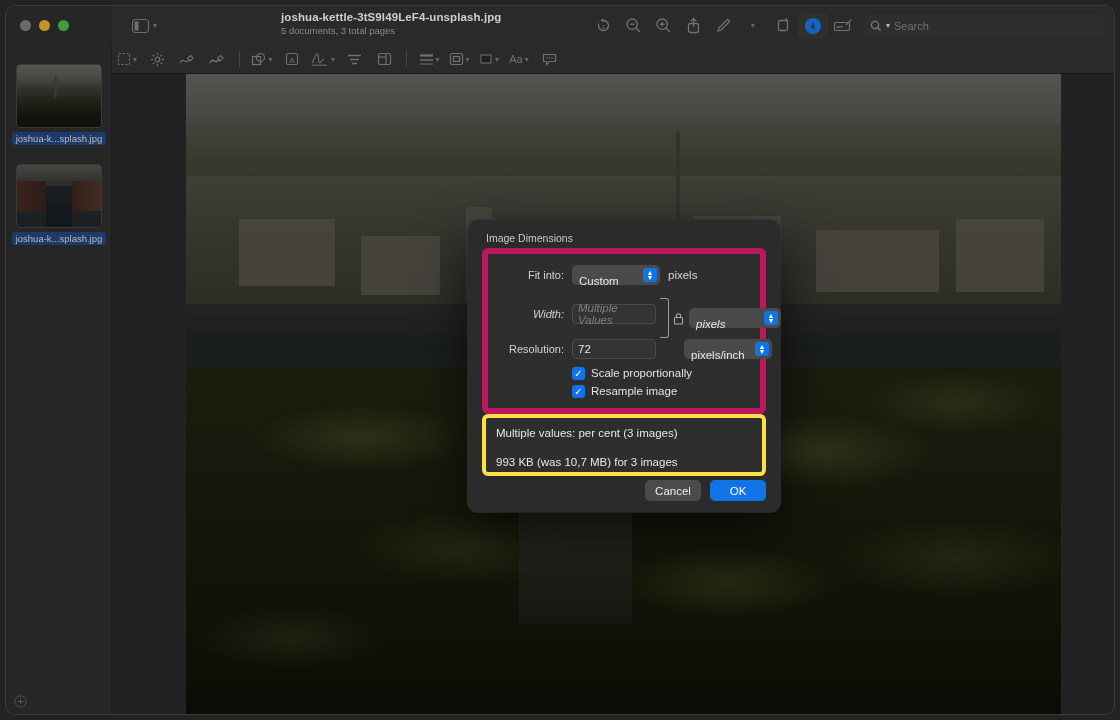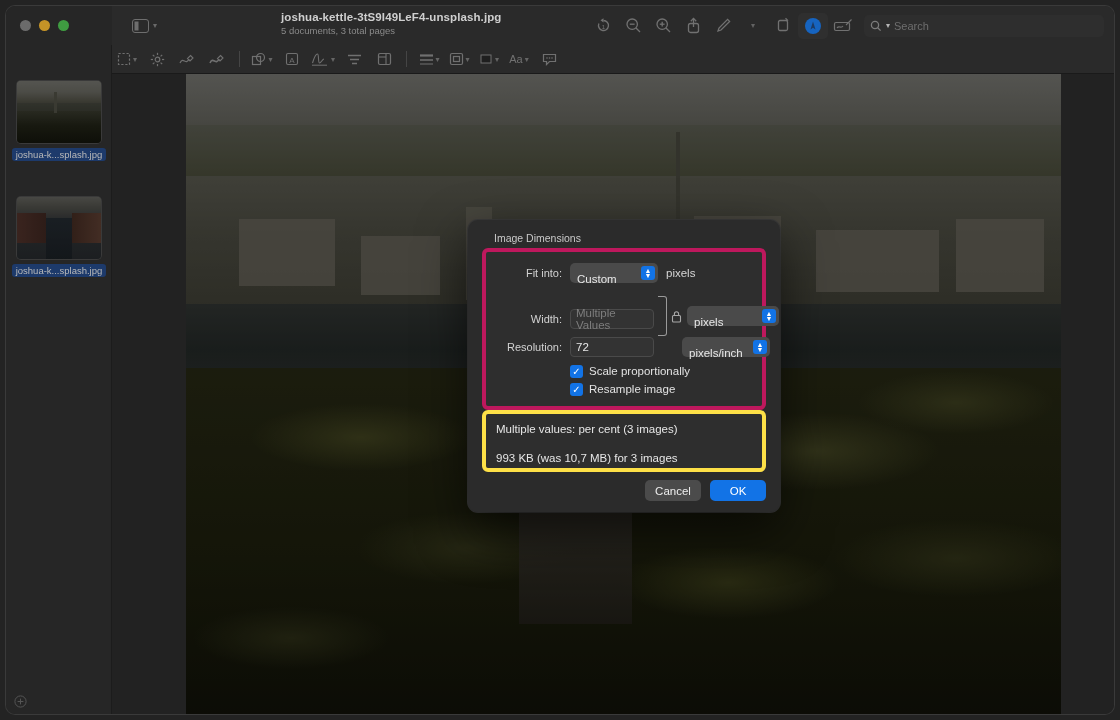--- a/index.html
+++ b/index.html
@@ -115,7 +115,7 @@
     border-right: 1px solid #1c1c1c;
   }
   .thumb-item {
-    margin: 16px auto;
+    margin: 0 auto;
     width: 106px;
     padding-top: 20px;
     display: flex; flex-direction: column; align-items: center;

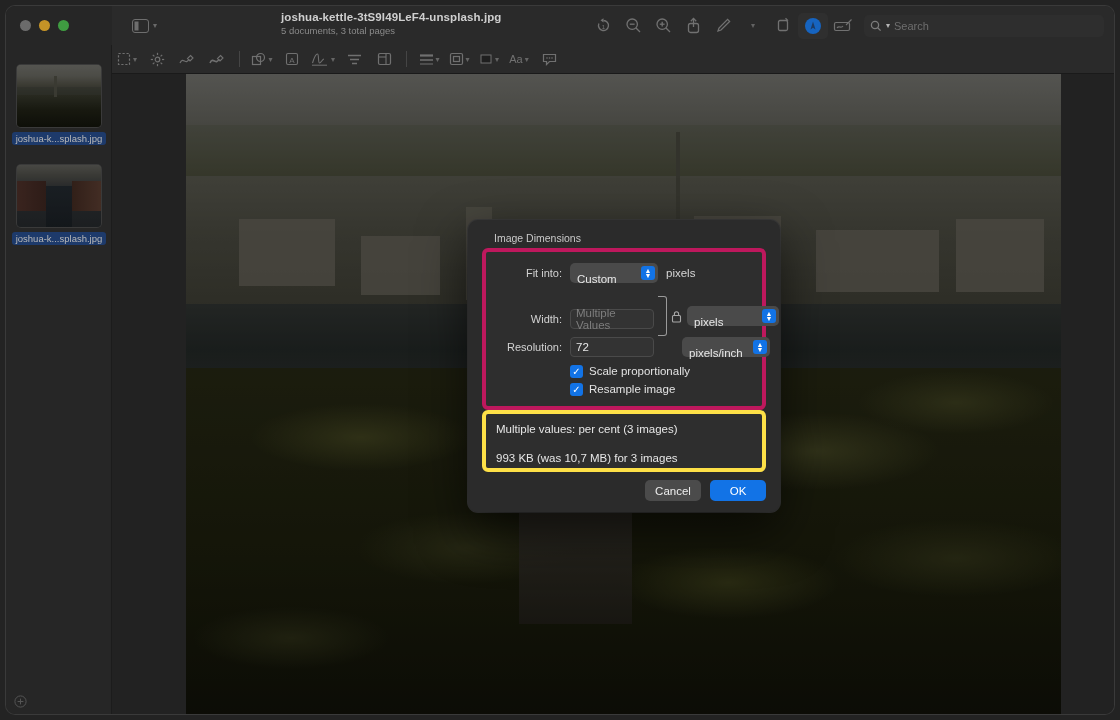--- a/index.html
+++ b/index.html
@@ -216,7 +216,7 @@
   }
   .group-label {
     font-size: 10.5px; color: #c9c9c9;
-    margin-bottom: 4px; margin-left: 12px;
+    margin-bottom: 4px; margin-left: 4px;
   }
   .group-box {
     border: 4px solid #be185d;

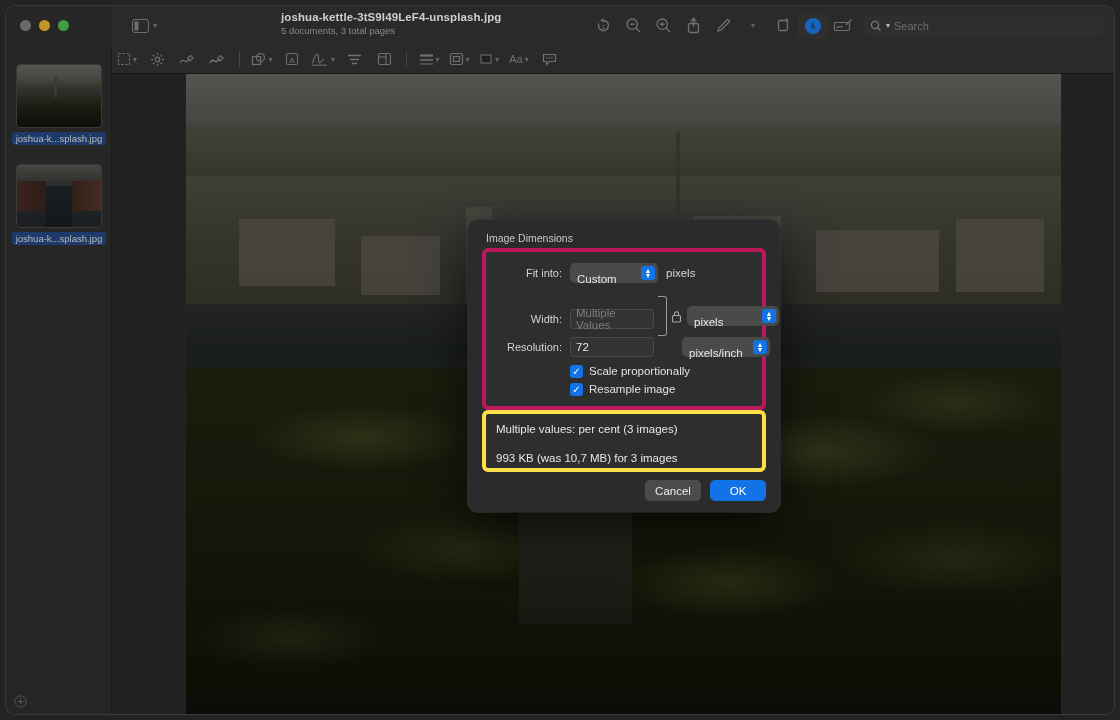--- a/index.html
+++ b/index.html
@@ -219,7 +219,7 @@
     margin-bottom: 4px; margin-left: 4px;
   }
   .group-box {
-    border: 4px solid #be185d;
+    border: 6px solid #be185d;
     border-radius: 6px;
     background: #2e2e2e;
     padding: 10px 10px 8px 10px;

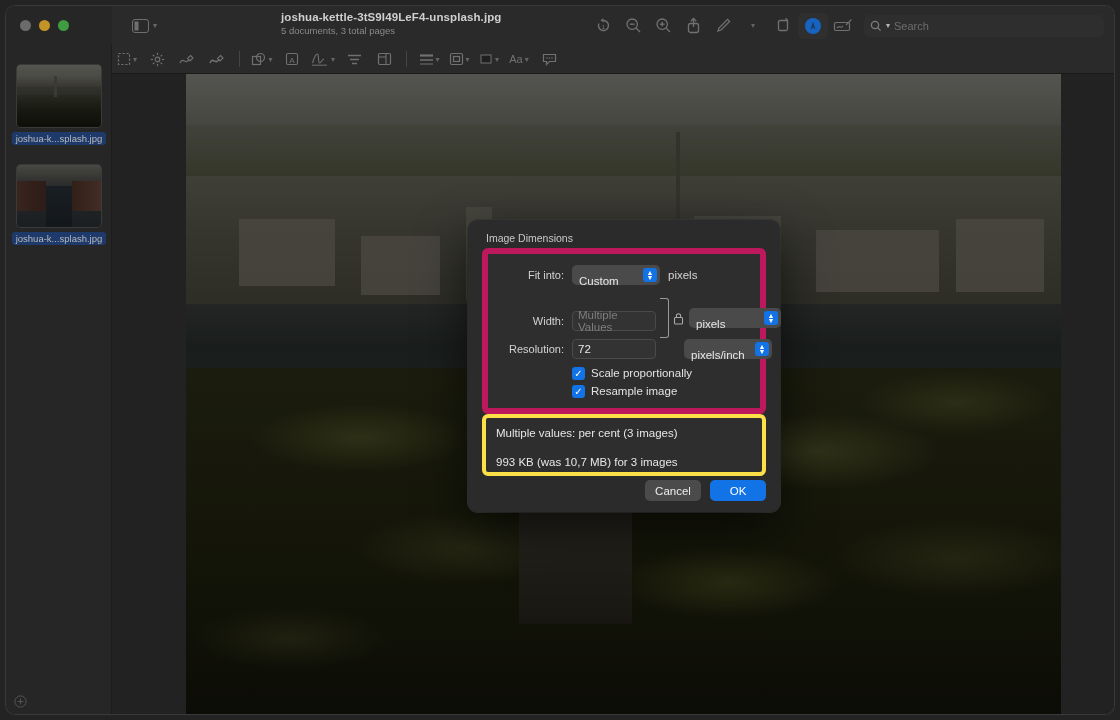--- a/index.html
+++ b/index.html
@@ -633,7 +633,7 @@
           <span class="unit-txt">pixels</span>
         </div>
 
-        <div style="display:flex;align-items:flex-end;">
+        <div style="display:flex;align-items:center;font-style:italic;">
           <div style="flex:0 0 auto;">
             <div class="row" style="margin-top:4px;">
               <div class="row-label">Width:</div>

